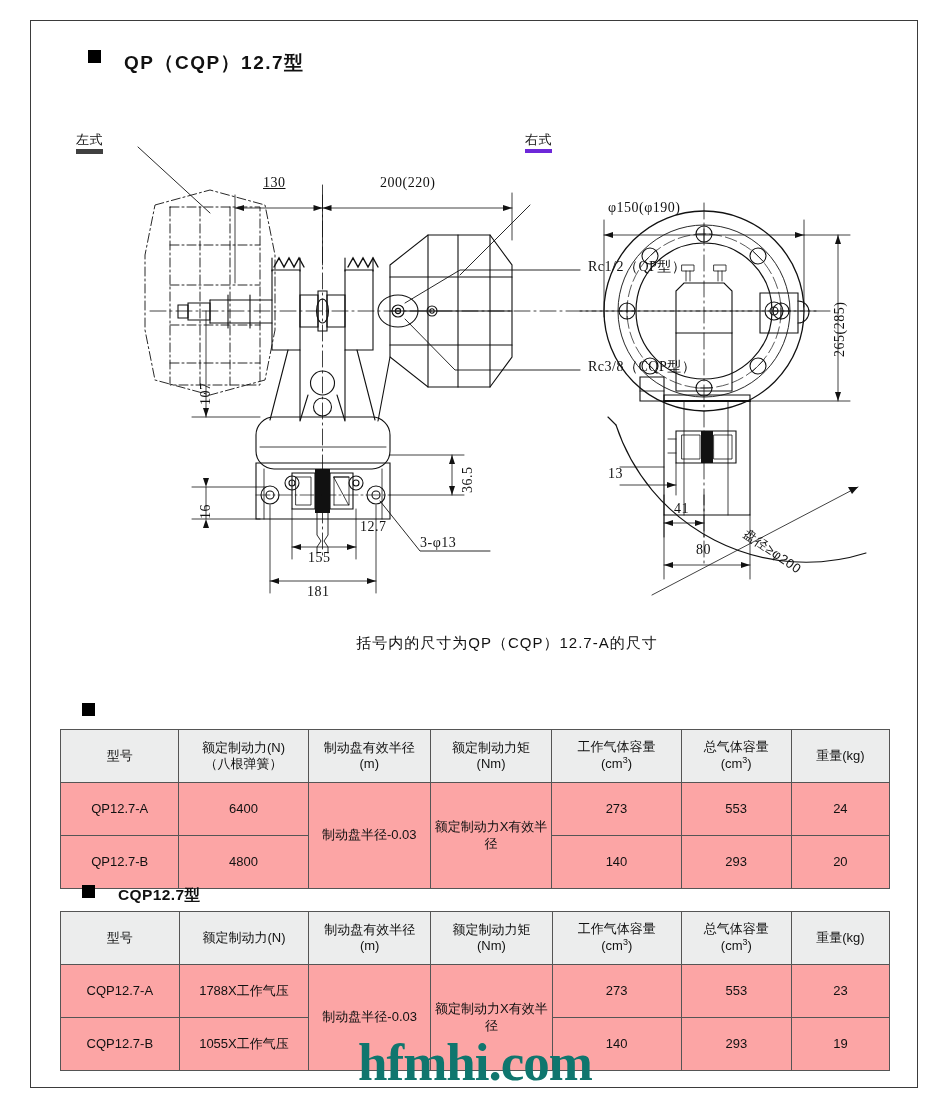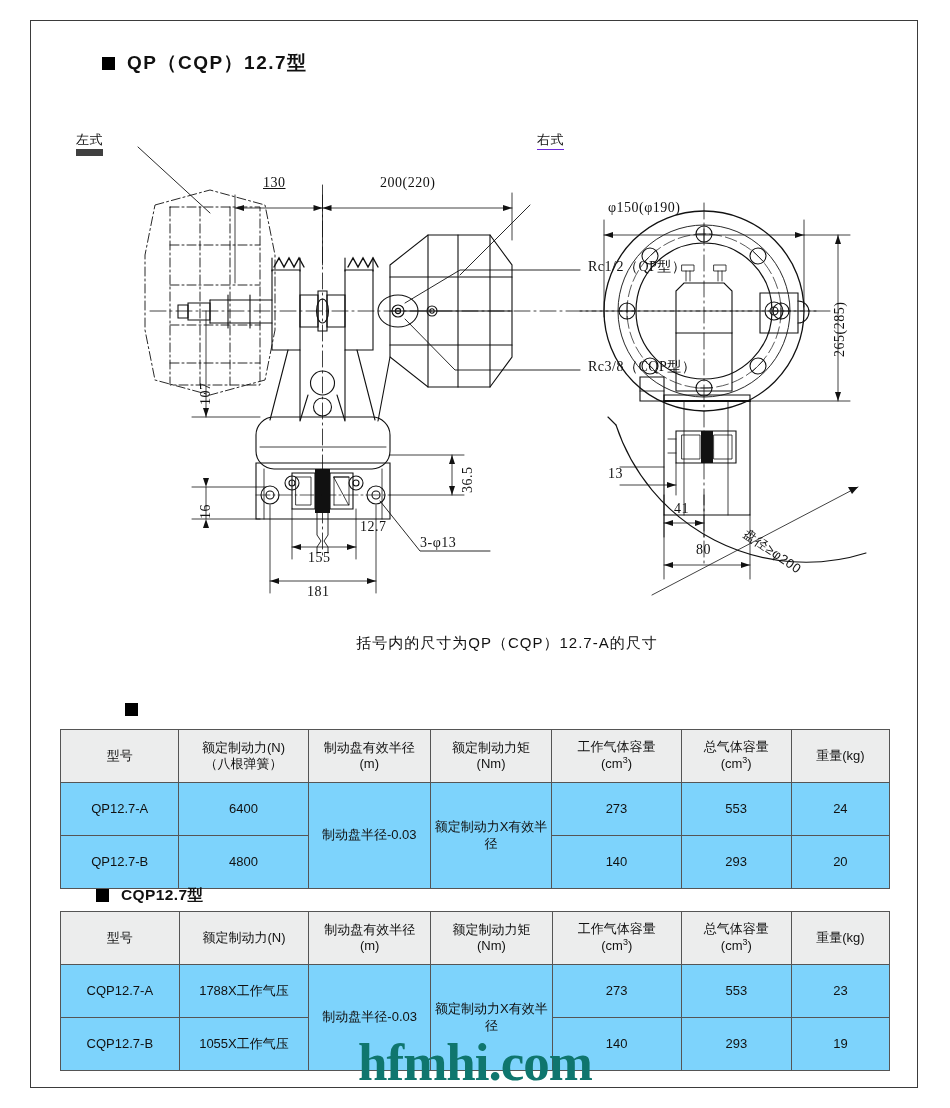--- a/index.html
+++ b/index.html
@@ -11,8 +11,8 @@
                border:1.5px solid #3b3b3b;box-sizing:border-box;}
 
   
-  .hd{position:absolute;display:flex;align-items:center;gap:12px;
-      font-weight:bold;white-space:nowrap;margin-left:14px;}
+  .hd{position:absolute;display:flex;gap:23px;
+      font-weight:bold;white-space:nowrap;}
   .sq{display:inline-block;width:13px;height:13px;background:#000;}
   .hd-main{left:88px;top:50px;font-size:19px;letter-spacing:1.5px;}
   .hd-t1{left:82px;top:703px;font-size:15.5px;letter-spacing:.4px;flex-direction:column;}

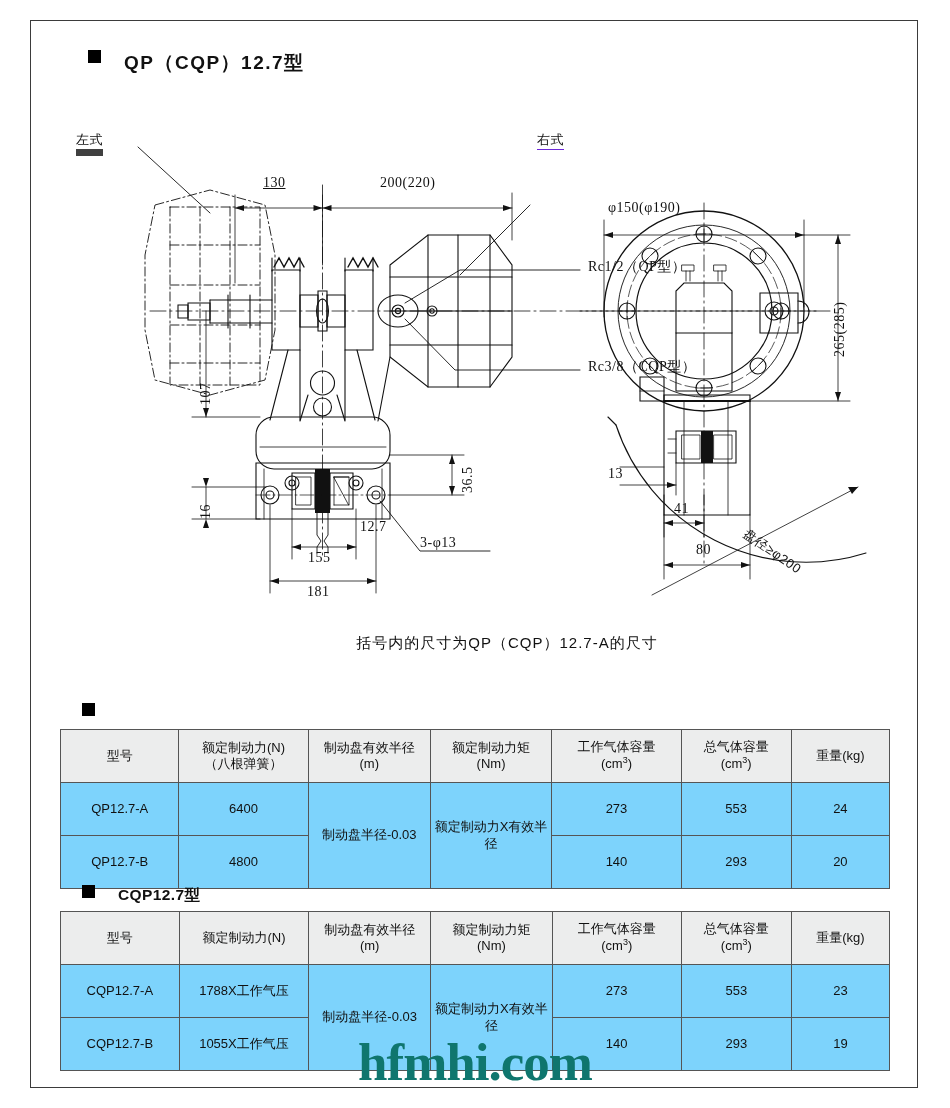--- a/index.html
+++ b/index.html
@@ -282,7 +282,7 @@
   </g>
 </svg>
 
-  <div class="dt cn" style="left:16px;top:36px;border-bottom:7px solid #404040;">左式</div>
+  <div class="dt cn" style="left:16px;top:36px;border-bottom:5px solid #404040;">左式</div>
   <div class="dt cn" style="left:477px;top:36px;border-bottom:1px solid #6d28d9;font-family:Liberation Mono, monospace;">右式</div>
 
   <div class="dt" style="left:203px;top:80px;text-decoration:underline;">130</div>

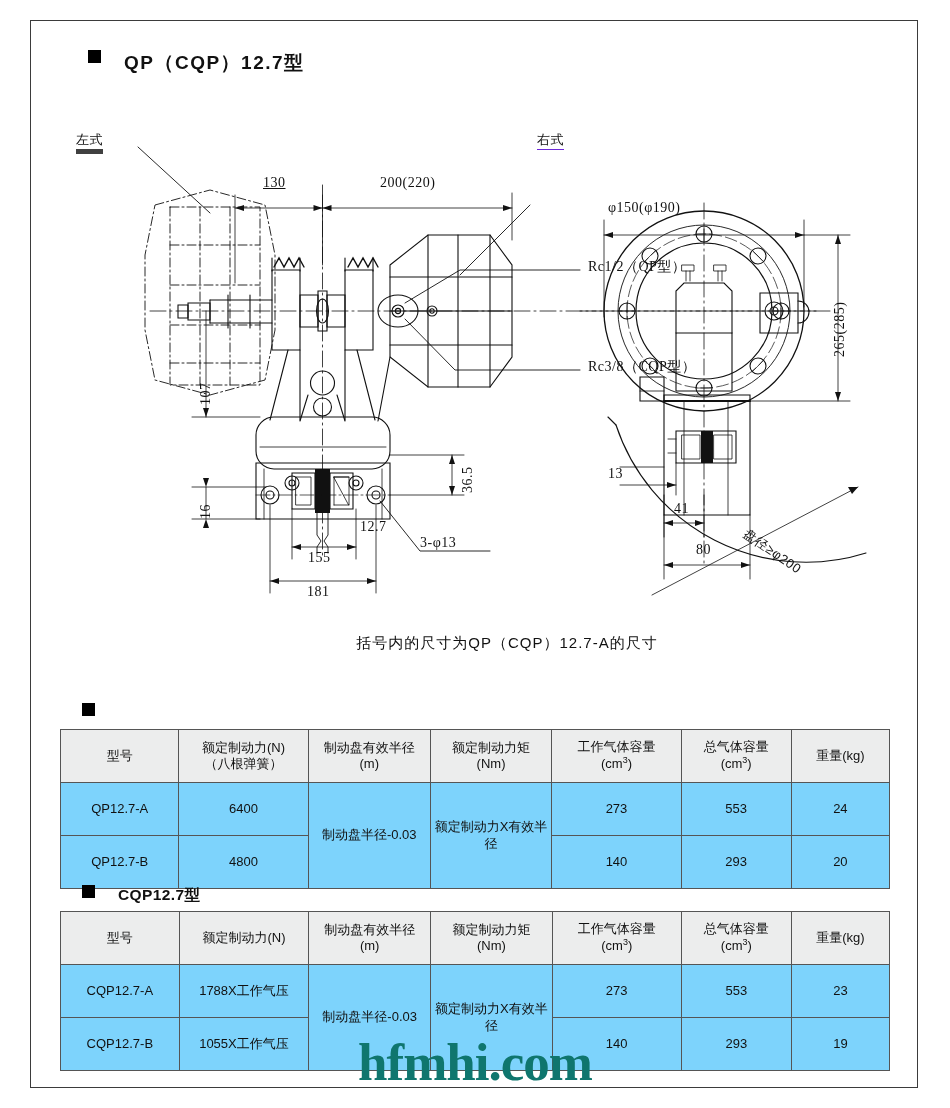--- a/index.html
+++ b/index.html
@@ -283,7 +283,7 @@
 </svg>
 
   <div class="dt cn" style="left:16px;top:36px;border-bottom:5px solid #404040;">左式</div>
-  <div class="dt cn" style="left:477px;top:36px;border-bottom:1px solid #6d28d9;font-family:Liberation Mono, monospace;">右式</div>
+  <div class="dt cn" style="left:465px;top:36px;border-bottom:4px solid #6d28d9;font-family:Liberation Mono, monospace;">右式</div>
 
   <div class="dt" style="left:203px;top:80px;text-decoration:underline;">130</div>
   <div class="dt" style="left:320px;top:80px;">200(220)</div>

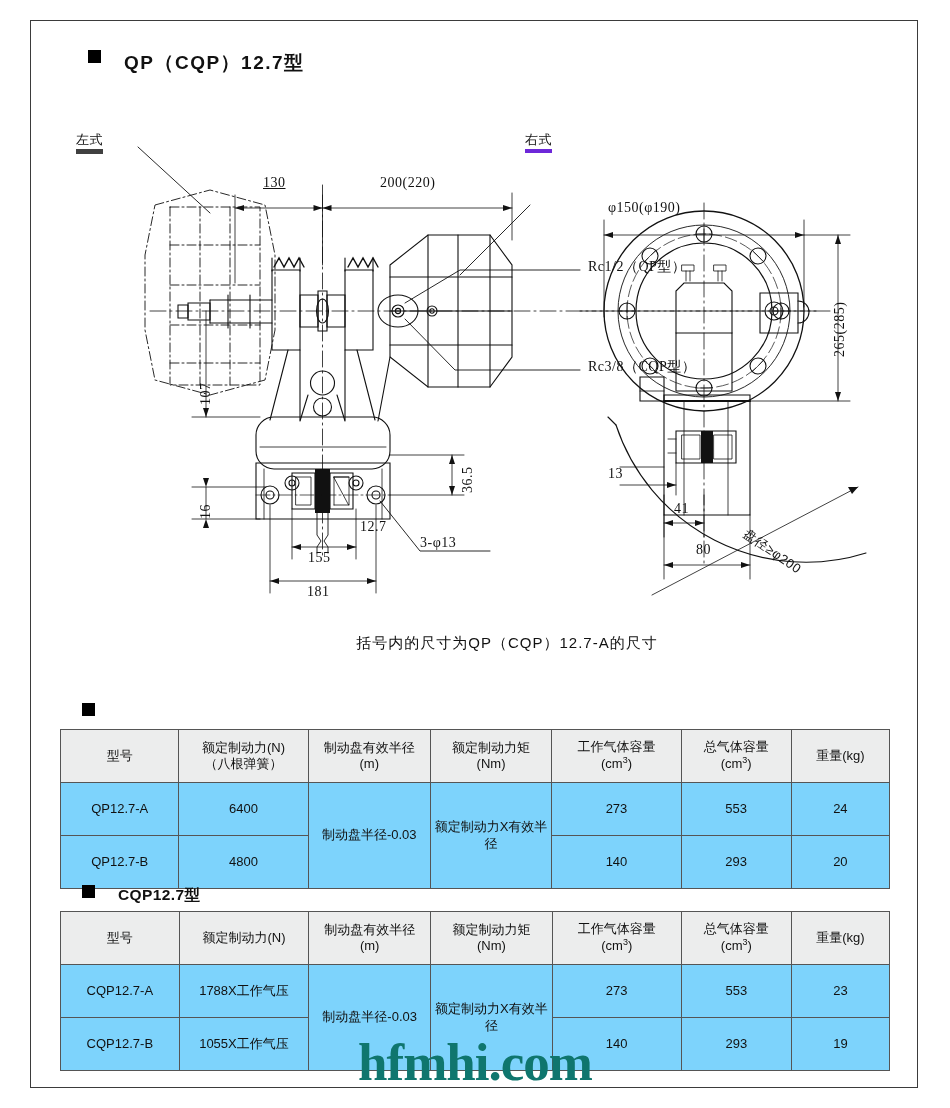--- a/index.html
+++ b/index.html
@@ -34,7 +34,7 @@
 
   
   table.spec{position:absolute;border-collapse:collapse;width:830px;
-             font-size:12.5px;background:#7dd3fc;}
+             font-size:12.5px;background:#fca5a5;}
   table.spec.t1{left:60px;top:729px;}
   table.spec.t2{left:60px;top:911px;}
   table.spec th,table.spec td{border:1px solid #555;text-align:center;

